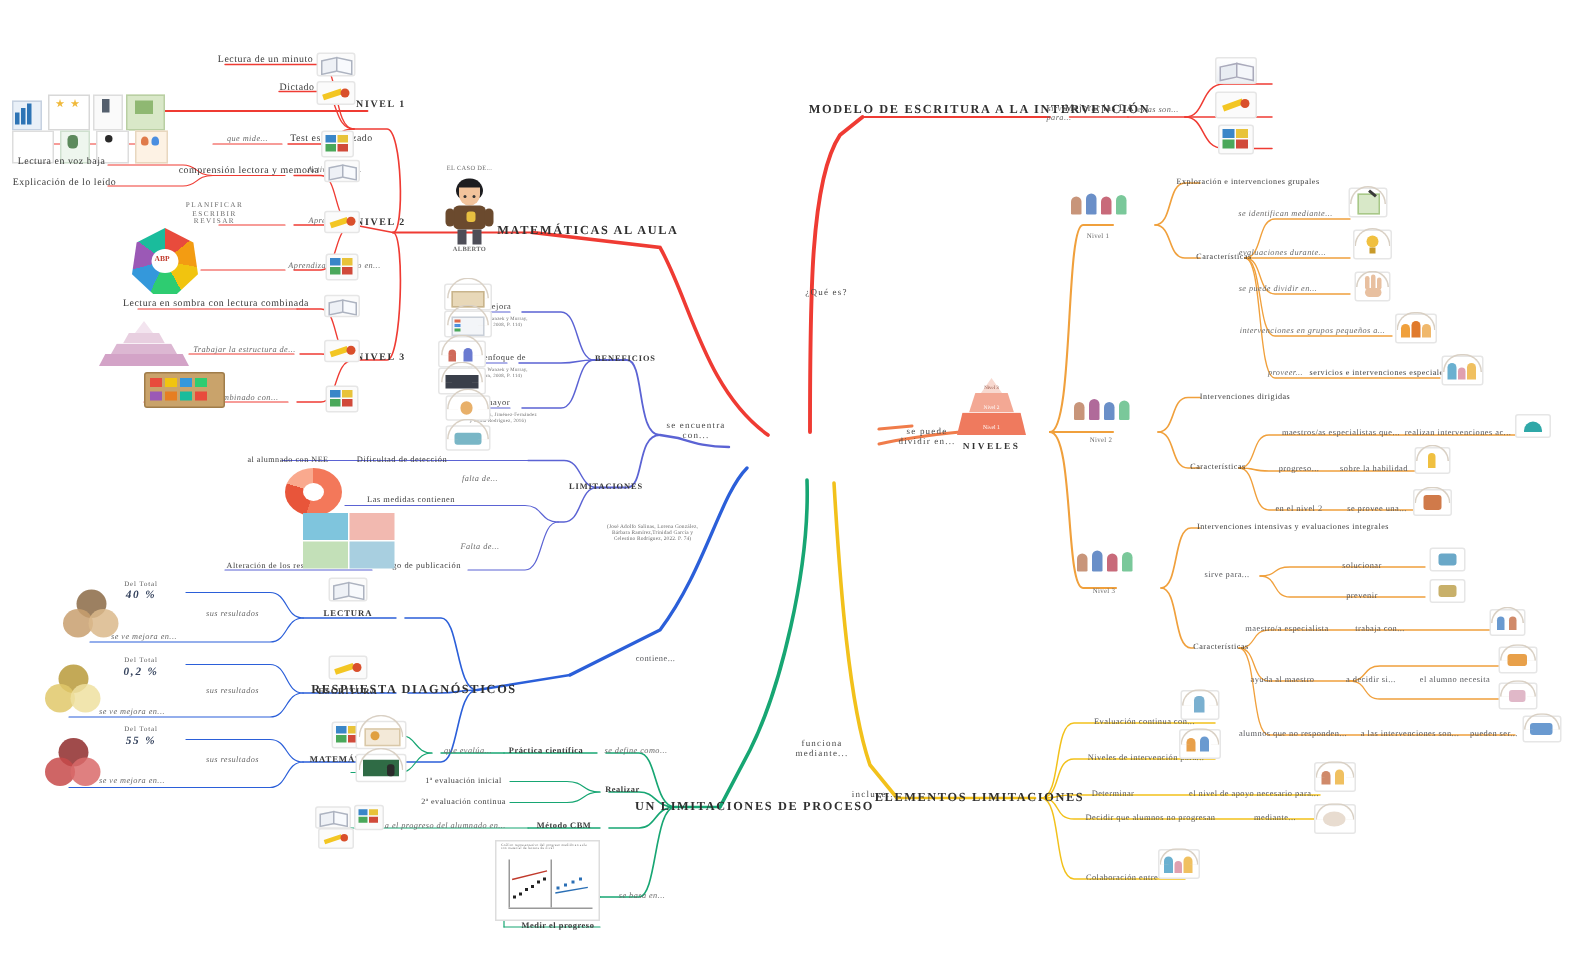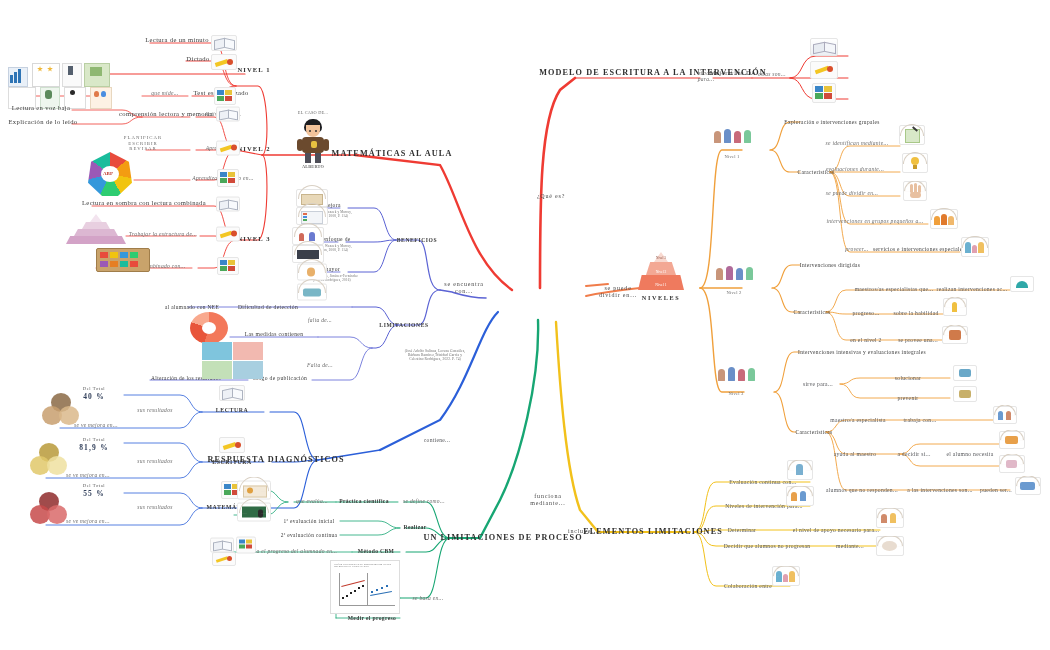--- a/index.html
+++ b/index.html
@@ -17,7 +17,7 @@
   .t-lab{font-size:5.5px;font-style:italic;letter-spacing:.3px;color:#6a6a6a;}
   .t-lab2{font-size:5.6px;letter-spacing:.3px;color:#55565a;}
   .t-tiny{font-size:4.3px;color:#6b6b6b;letter-spacing:.2px;}
-  .t-pct{font-weight:bold;font-size:7.5px;letter-spacing:1.2px;color:#33415c;}
+  .t-pct{font-weight:bold;font-size:7.5px;letter-spacing:1.2px;color:#33415c;font-style:italic;}
   .t-pcts{font-size:4.6px;color:#5b5b5b;letter-spacing:.6px;}
   .t-niv{font-weight:bold;font-size:6.6px;letter-spacing:1.1px;color:#333;}
   .t-nivp{font-weight:bold;font-size:6.2px;letter-spacing:1.6px;color:#333;}

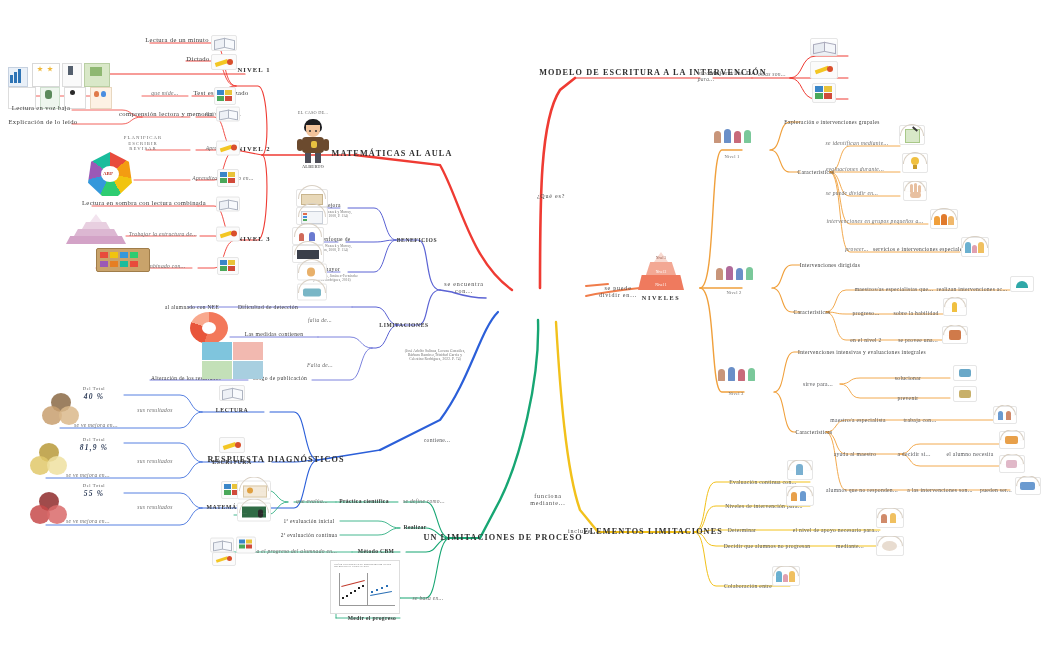--- a/index.html
+++ b/index.html
@@ -428,7 +428,7 @@
 <div class="nd t-pcts" style="left:94px;top:389px;">Del Total</div>
 <div class="nd t-pct" style="left:94px;top:397px;">40 %</div>
 <div class="nd t-pcts" style="left:94px;top:440px;">Del Total</div>
-<div class="nd t-pct" style="left:94px;top:448px;">81,9 %</div>
+<div class="nd t-pct" style="left:94px;top:448px;">0,2 %</div>
 <div class="nd t-pcts" style="left:94px;top:486px;">Del Total</div>
 <div class="nd t-pct" style="left:94px;top:494px;">55 %</div>
 <div class="nd t-lab" style="left:96px;top:425px;">se ve mejora en...</div>

